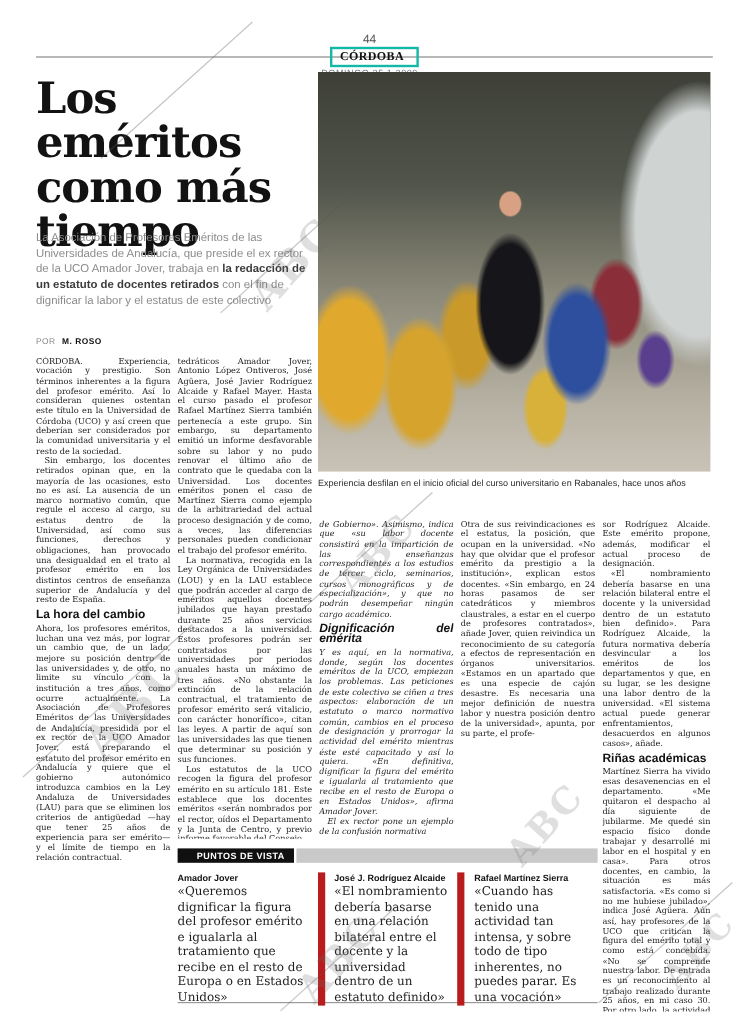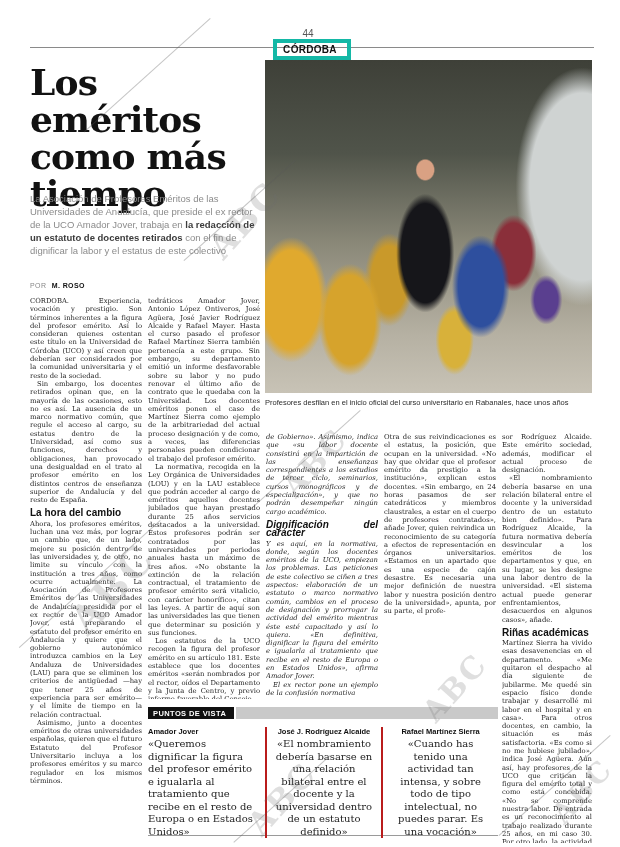--- a/index.html
+++ b/index.html
@@ -10,7 +10,7 @@
   .hdr{position:absolute;left:30px;right:26px;top:28px;height:17px;
        display:flex;align-items:center;border-bottom:1px solid #8a8a8a;padding-bottom:2px;flex-direction:column;}
   .hdr .pnum{font-family:"Liberation Sans",sans-serif;font-size:10px;color:#555;margin-right:8px;}
-  .hdr .section-box{border:4px solid #14b8a6;padding:1px 10px 1px 6px;font-family:Liberation Sans, sans-serif;
+  .hdr .section-box{border:2px solid #14b8a6;padding:1px 10px 1px 6px;font-family:Liberation Serif, serif;
        font-weight:bold;font-size:10px;letter-spacing:.3px;color:#111;}
   .hdr .spacer{flex:1;}
   .hdr .date{font-family:"Liberation Sans",sans-serif;font-size:7.5px;color:#777;letter-spacing:.5px;margin-right:8px;text-align:right;}

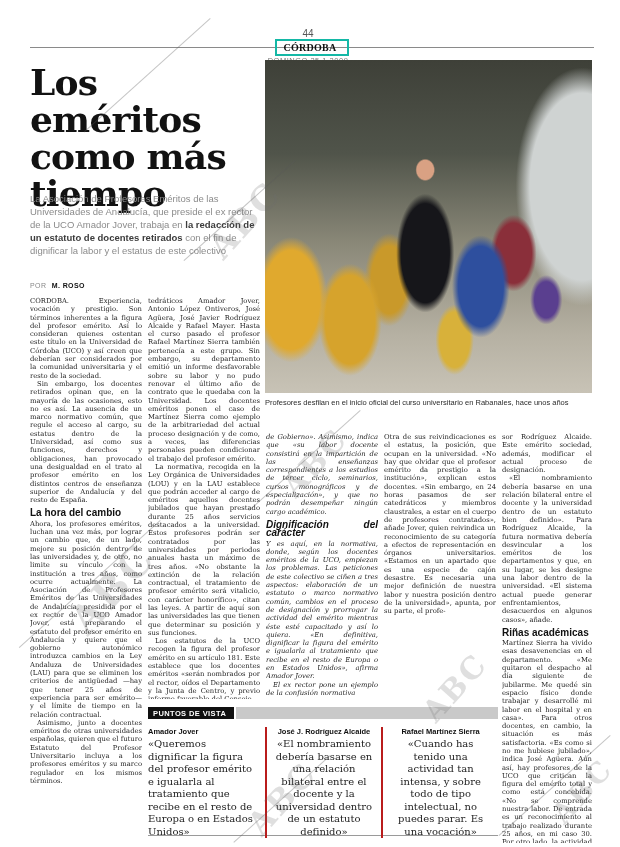--- a/index.html
+++ b/index.html
@@ -99,7 +99,7 @@
   </div>
 
   <div class="photo"></div>
-  <div class="caption">Profesores desfilan en el inicio oficial del curso universitario en Rabanales, hace unos años</div>
+  <div class="caption">Experiencia desfilan en el inicio oficial del curso universitario en Rabanales, hace unos años</div>
 
   <div class="col" id="col1">
     <p>CÓRDOBA. Experiencia, vocación y prestigio. Son términos inherentes a la figura del profesor emérito. Así lo consideran quienes ostentan este título en la Universidad de Córdoba (UCO) y así creen que deberían ser considerados por la comunidad universitaria y el resto de la sociedad.</p>

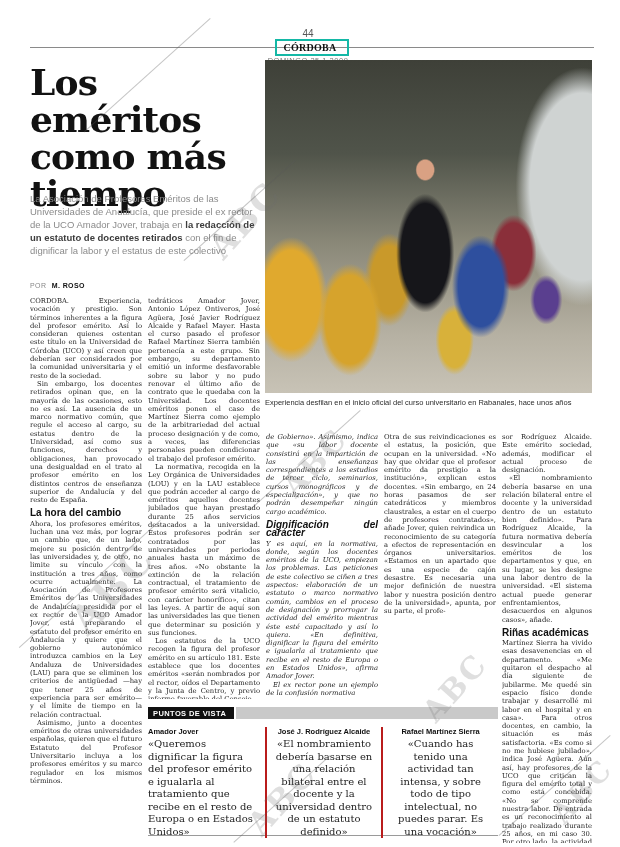--- a/index.html
+++ b/index.html
@@ -127,7 +127,7 @@
   </div>
 
   <div class="col" id="col5">
-    <p>sor Rodríguez Alcaide. Este emérito sociedad, además, modificar el actual proceso de designación.</p>
+    <p>sor Rodríguez Alcaide. Este emérito propone, además, modificar el actual proceso de designación.</p>
     <p>«El nombramiento debería basarse en una relación bilateral entre el docente y la universidad dentro de un estatuto bien definido». Para Rodríguez Alcaide, la futura normativa debería desvincular a los eméritos de los departamentos y que, en su lugar, se les designe una labor dentro de la universidad. «El sistema actual puede generar enfrentamientos, desacuerdos en algunos casos», añade.</p>
     <div class="subhead">Riñas académicas</div>
     <p>Martínez Sierra ha vivido esas desavenencias en el departamento. «Me quitaron el despacho al día siguiente de jubilarme. Me quedé sin espacio físico donde trabajar y desarrollé mi labor en el hospital y en casa». Para otros docentes, en cambio, la situación es más satisfactoria. «Es como si no me hubiese jubilado», indica José Agüera. Aún así, hay profesores de la UCO que critican la figura del emérito total y como está concebida. «No se comprende nuestra labor. De entrada es un reconocimiento al trabajo realizado durante 25 años, en mi caso 30. Por otro lado, la actividad que he venido realizando en el hospital no la puedo dejar sin más, precisa de un control rigurosísimo. Lo mismo que las tesis doctorales», afirma Sierra.</p>

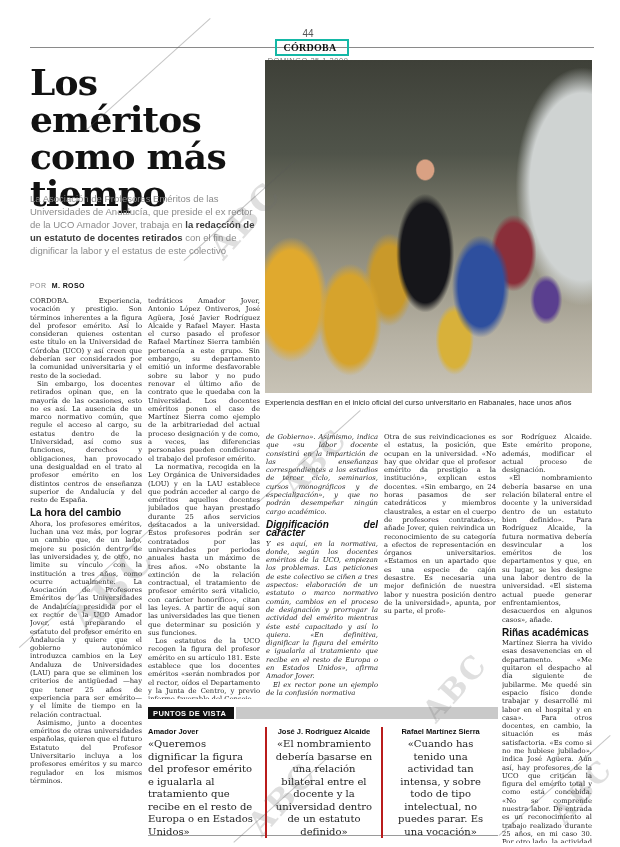--- a/index.html
+++ b/index.html
@@ -117,7 +117,7 @@
 
   <div class="col" id="col3">
     <p>de Gobierno». Asimismo, indica que «su labor docente consistirá en la impartición de las enseñanzas correspondientes a los estudios de tercer ciclo, seminarios, cursos monográficos y de especialización», y que no podrán desempeñar ningún cargo académico.</p>
-    <div class="subhead">Dignificación del carácter</div>
+    <div class="subhead">Dignificación del emérita</div>
     <p>Y es aquí, en la normativa, donde, según los docentes eméritos de la UCO, empiezan los problemas. Las peticiones de este colectivo se ciñen a tres aspectos: elaboración de un estatuto o marco normativo común, cambios en el proceso de designación y prorrogar la actividad del emérito mientras éste esté capacitado y así lo quiera. «En definitiva, dignificar la figura del emérito e igualarla al tratamiento que recibe en el resto de Europa o en Estados Unidos», afirma Amador Jover.</p>
     <p>El ex rector pone un ejemplo de la confusión normativa</p>
   </div>

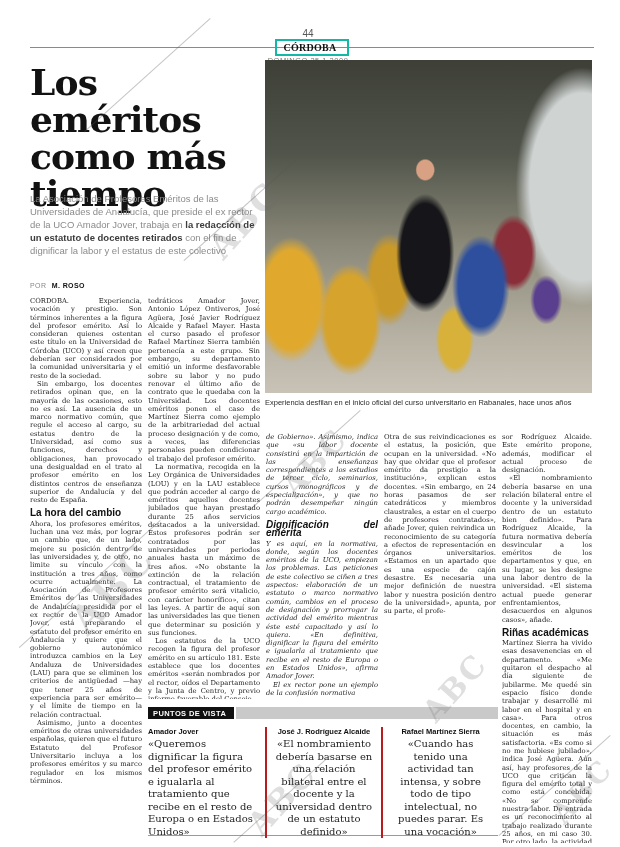--- a/index.html
+++ b/index.html
@@ -61,7 +61,7 @@
   .puntos{position:absolute;left:148px;top:707px;width:350px;height:128px;border-bottom:1px solid #9a9a9a;}
   .puntos-head{display:flex;align-items:stretch;height:12px;margin-bottom:8px;}
   .puntos-label{background:#101010;color:#fff;font-family:"Liberation Sans",sans-serif;font-weight:bold;
-       font-size:7.5px;letter-spacing:.4px;padding:2px 8px 1px 5px;}
+       font-size:7.5px;letter-spacing:.4px;padding:2px 8px 1px 16px;}
   .puntos-bar{flex:1;background:#c9c9c9;margin-left:2px;}
   .quotes{display:flex;}
   .quote-card{width:33.33%;padding:0 8px 0 0;box-sizing:border-box;}

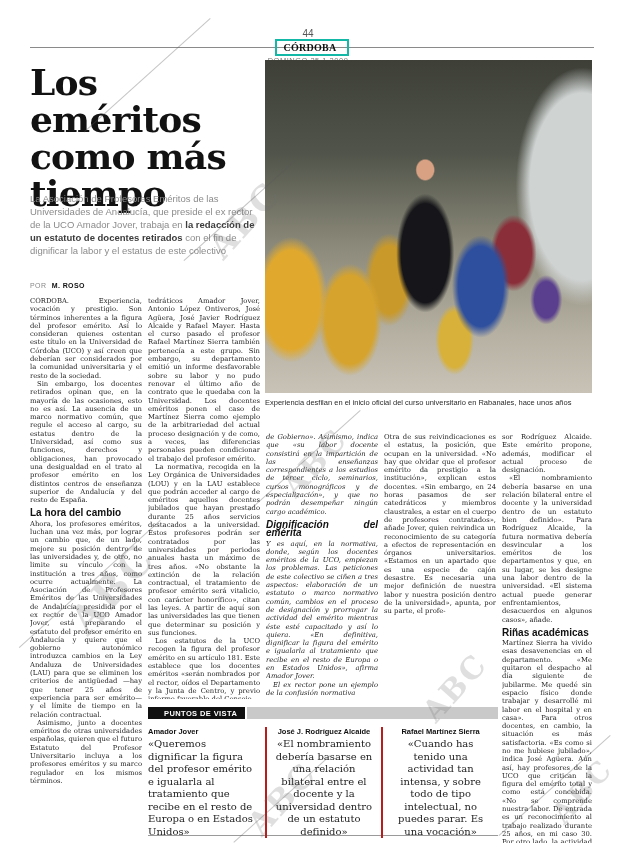--- a/index.html
+++ b/index.html
@@ -106,7 +106,6 @@
     <p>Sin embargo, los docentes retirados opinan que, en la mayoría de las ocasiones, esto no es así. La ausencia de un marco normativo común, que regule el acceso al cargo, su estatus dentro de la Universidad, así como sus funciones, derechos y obligaciones, han provocado una desigualdad en el trato al profesor emérito en los distintos centros de enseñanza superior de Andalucía y del resto de España.</p>
     <div class="subhead">La hora del cambio</div>
     <p>Ahora, los profesores eméritos, luchan una vez más, por lograr un cambio que, de un lado, mejore su posición dentro de las universidades y, de otro, no limite su vínculo con la institución a tres años, como ocurre actualmente. La Asociación de Profesores Eméritos de las Universidades de Andalucía, presidida por el ex rector de la UCO Amador Jover, está preparando el estatuto del profesor emérito en Andalucía y quiere que el gobierno autonómico introduzca cambios en la Ley Andaluza de Universidades (LAU) para que se eliminen los criterios de antigüedad —hay que tener 25 años de experiencia para ser emérito— y el límite de tiempo en la relación contractual.</p>
-    <p>Asimismo, junto a docentes eméritos de otras universidades españolas, quieren que el futuro Estatuto del Profesor Universitario incluya a los profesores eméritos y su marco regulador en los mismos términos.</p>
   </div>
 
   <div class="col" id="col2">

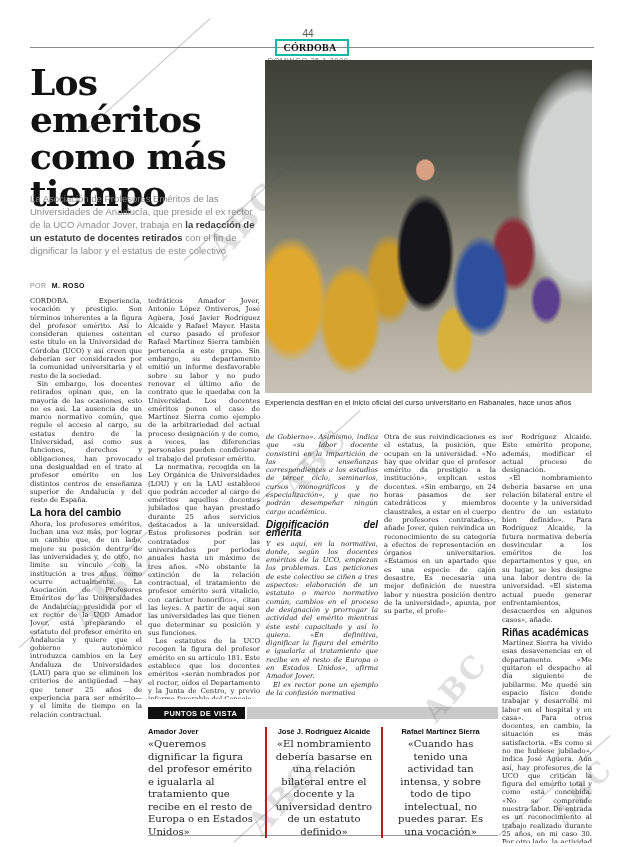--- a/index.html
+++ b/index.html
@@ -65,7 +65,7 @@
   .puntos-bar{flex:1;background:#c9c9c9;margin-left:2px;}
   .quotes{display:flex;}
   .quote-card{width:33.33%;padding:0 8px 0 0;box-sizing:border-box;}
-  .quote-card + .quote-card{border-left:2px solid #b91c1c;padding-left:8px;text-align:center;}
+  .quote-card + .quote-card{border-left:6px solid #b91c1c;padding-left:8px;}
   .quote-author{font-family:"Liberation Sans",sans-serif;font-weight:bold;font-size:7.5px;color:#111;margin-bottom:2px;}
   .quote-text{font-family:"DejaVu Serif",serif;font-size:10px;line-height:12.5px;color:#1d1d1d;}
 

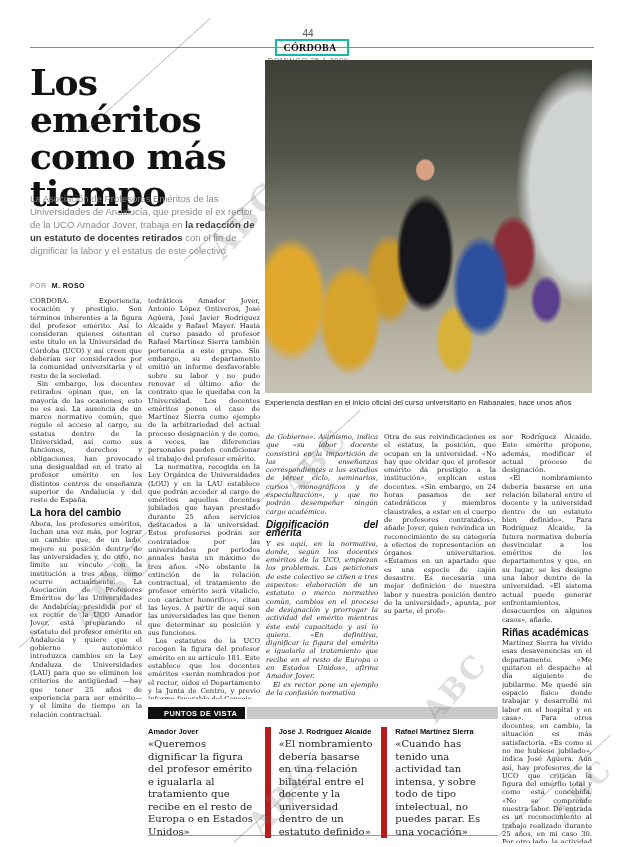--- a/index.html
+++ b/index.html
@@ -148,7 +148,7 @@
       </div>
       <div class="quote-card">
         <div class="quote-author">Rafael Martínez Sierra</div>
-        <div class="quote-text">«Cuando has tenido una actividad tan intensa, y sobre todo de tipo intelectual, no puedes parar. Es una vocación»</div>
+        <div class="quote-text">«Cuando has tenido una actividad tan intensa, y sobre todo de tipo inherentes, no puedes parar. Es una vocación»</div>
       </div>
     </div>
   </div>

